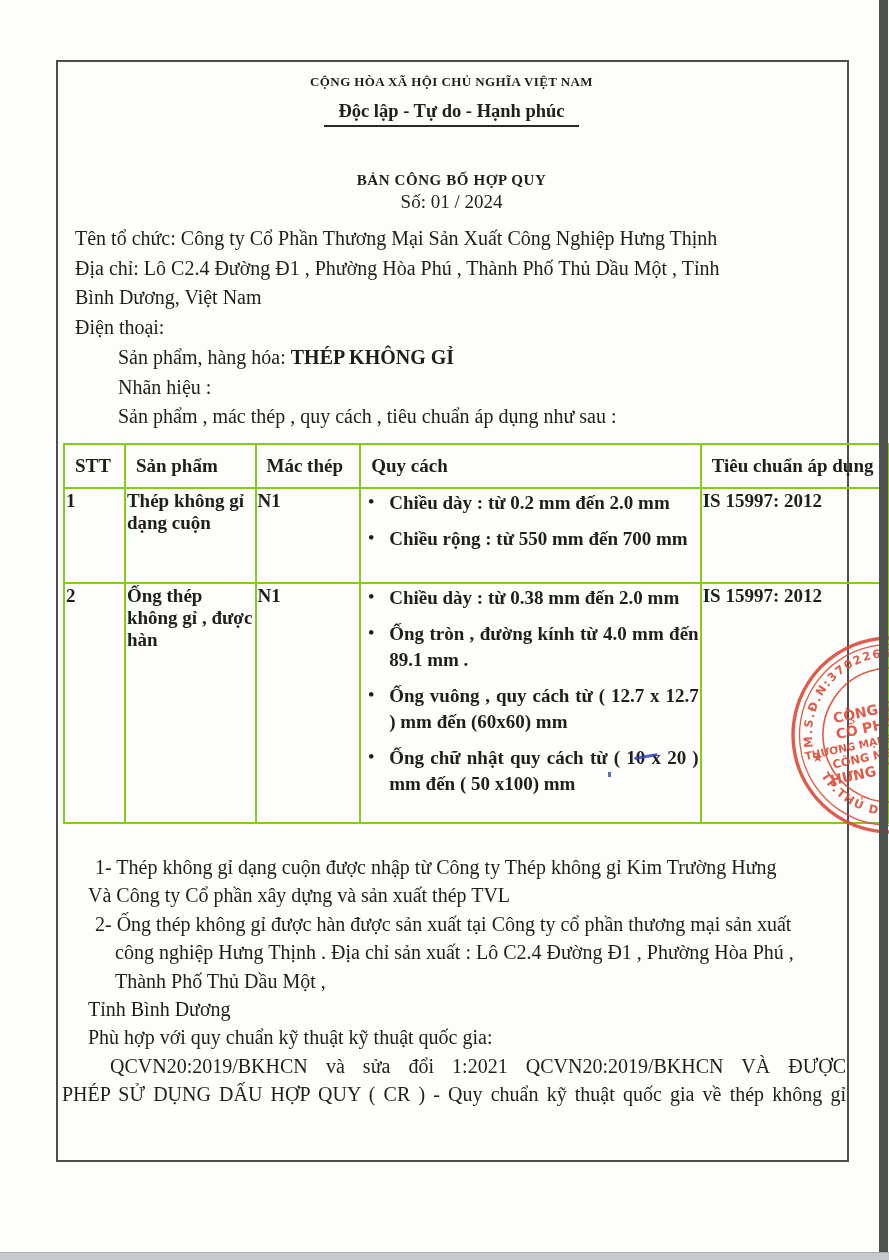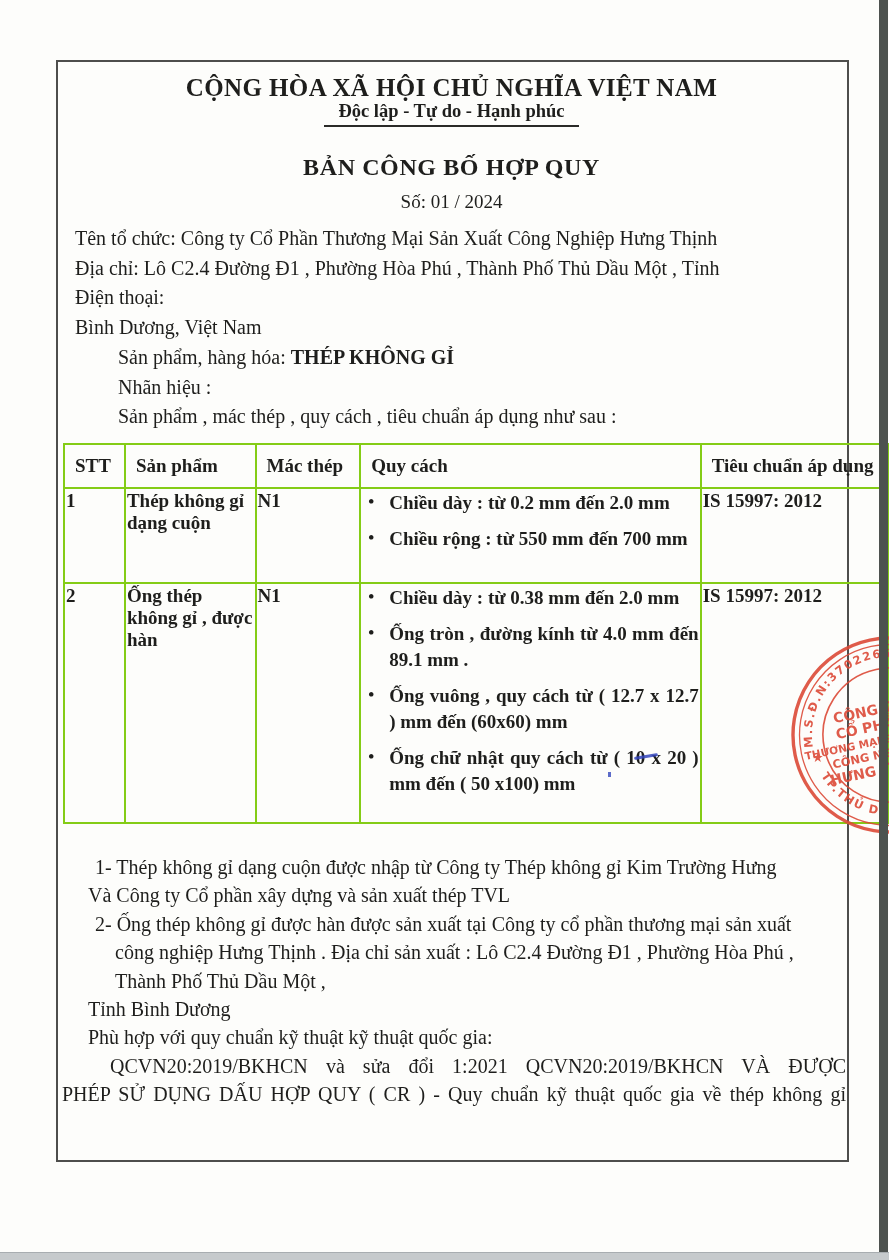--- a/index.html
+++ b/index.html
@@ -16,7 +16,7 @@
   .doc-border { position:absolute; left:56px; top:60px; width:789px; height:1098px; border:2px solid #4e4e4c; }
 
   .centered { position:absolute; left:56px; width:791px; text-align:center; }
-  .nat1 { top:74px;  font-size:25px; font-weight:bold; letter-spacing:.4px; }
+  .nat1 { top:74px;  font-size:13px; font-weight:bold; letter-spacing:.4px; }
   .nat2 { top:101px; font-size:18.5px; font-weight:bold; }
   .nat2 span { display:inline-block; border-bottom:2px solid #2a2a28; padding:0 14px 3px 14px; }
   .title { top:154px; font-size:24px; font-weight:bold; letter-spacing:.6px;font-family:Liberation Serif, serif; }

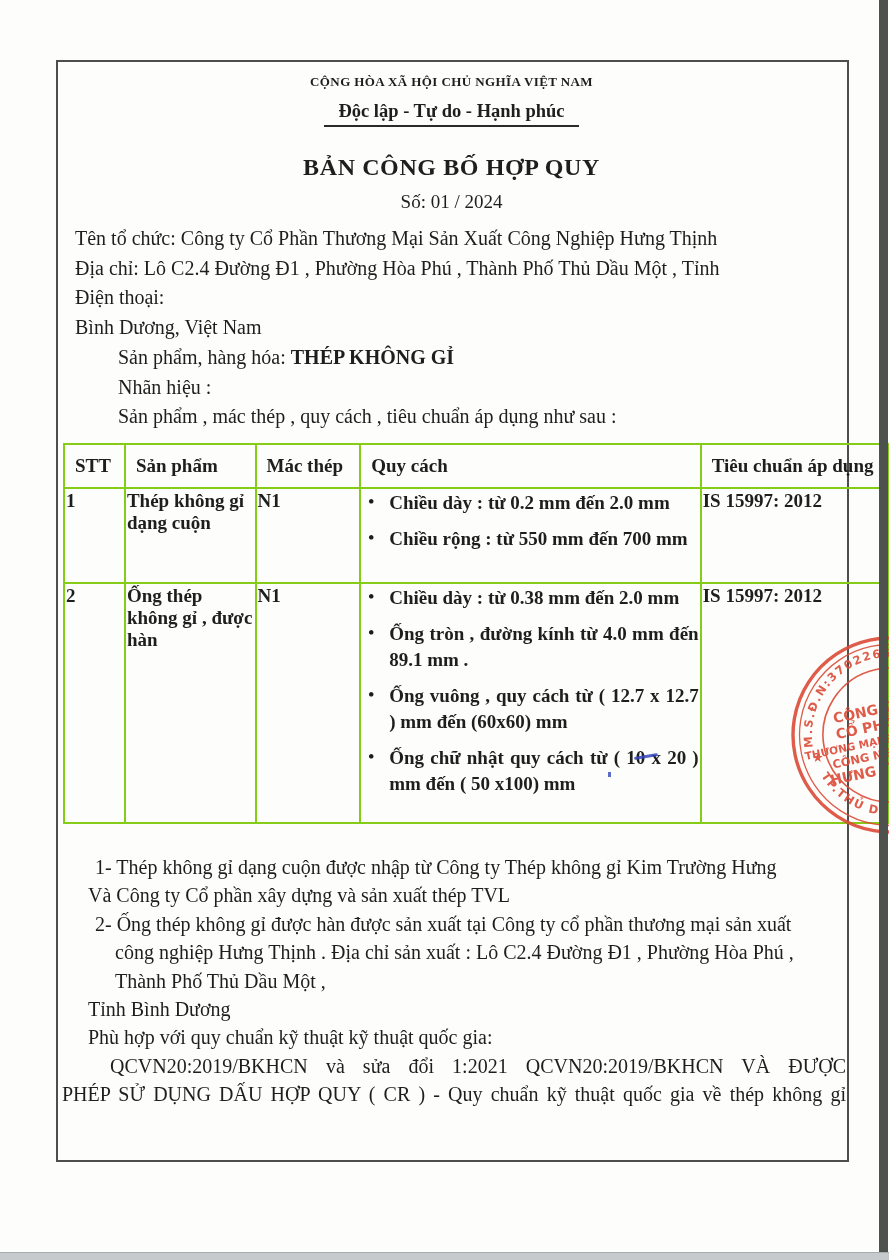--- a/index.html
+++ b/index.html
@@ -19,7 +19,7 @@
   .nat1 { top:74px;  font-size:13px; font-weight:bold; letter-spacing:.4px; }
   .nat2 { top:101px; font-size:18.5px; font-weight:bold; }
   .nat2 span { display:inline-block; border-bottom:2px solid #2a2a28; padding:0 14px 3px 14px; }
-  .title { top:154px; font-size:24px; font-weight:bold; letter-spacing:.6px;font-family:Liberation Serif, serif; }
+  .title { top:172px; font-size:15px; font-weight:bold; letter-spacing:.6px;font-family:Liberation Serif, serif; }
   .docnum { top:191px; font-size:19px; }
 
   .info { position:absolute; left:75px; top:224px; width:745px; font-size:20px; line-height:29.5px; }

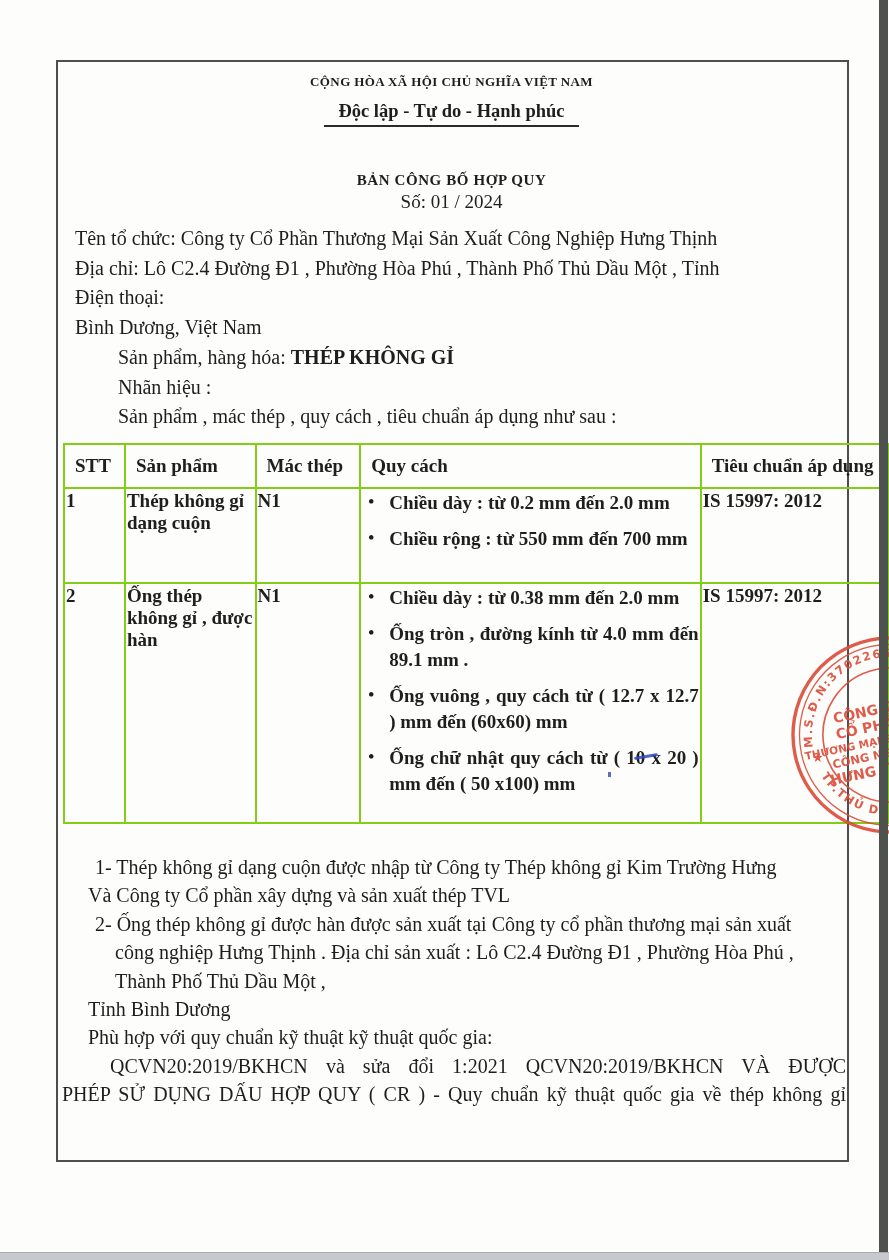--- a/index.html
+++ b/index.html
@@ -78,8 +78,8 @@
   <div class="info">
     <div>Tên tổ chức: Công ty Cổ Phần Thương Mại Sản Xuất Công Nghiệp Hưng Thịnh</div>
     <div>Địa chỉ: Lô C2.4 Đường Đ1 , Phường Hòa Phú , Thành Phố Thủ Dầu Một , Tỉnh</div>
+    <div>Bình Dương, Việt Nam</div>
     <div>Điện thoại:</div>
-    <div>Bình Dương, Việt Nam</div>
   </div>
 
   <div class="products">

